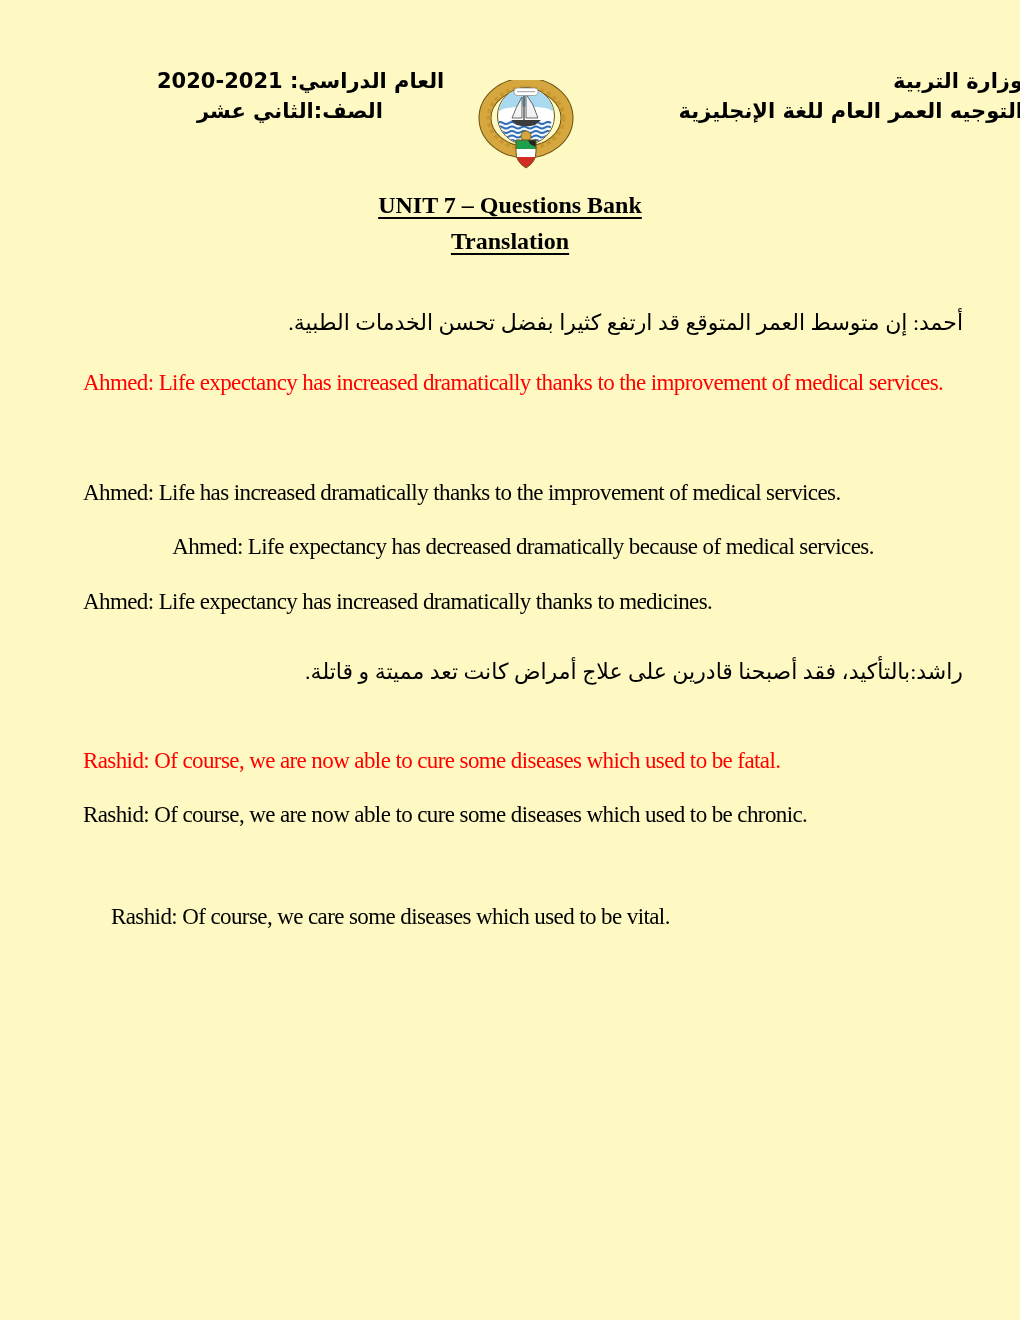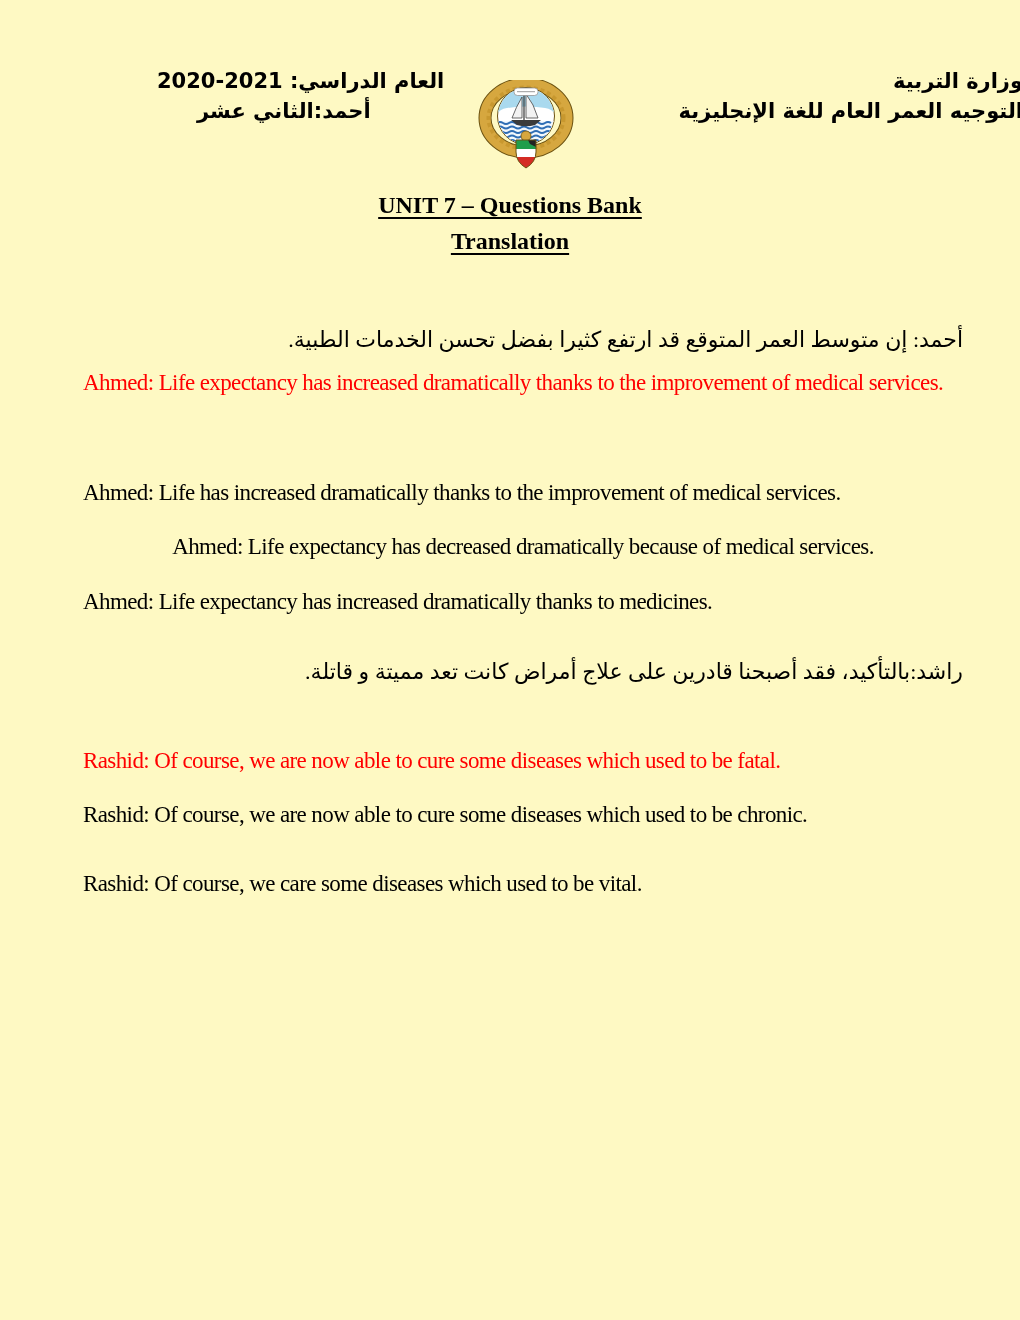--- a/index.html
+++ b/index.html
@@ -50,7 +50,7 @@
 
   <div class="hdr hdr-left">
     <div class="l1">العام الدراسي: 2021-2020</div>
-    <div class="l2">أحمد:الثاني عشر</div>
+    <div class="l2">الصف:الثاني عشر</div>
   </div>
 
   <div class="emblem">

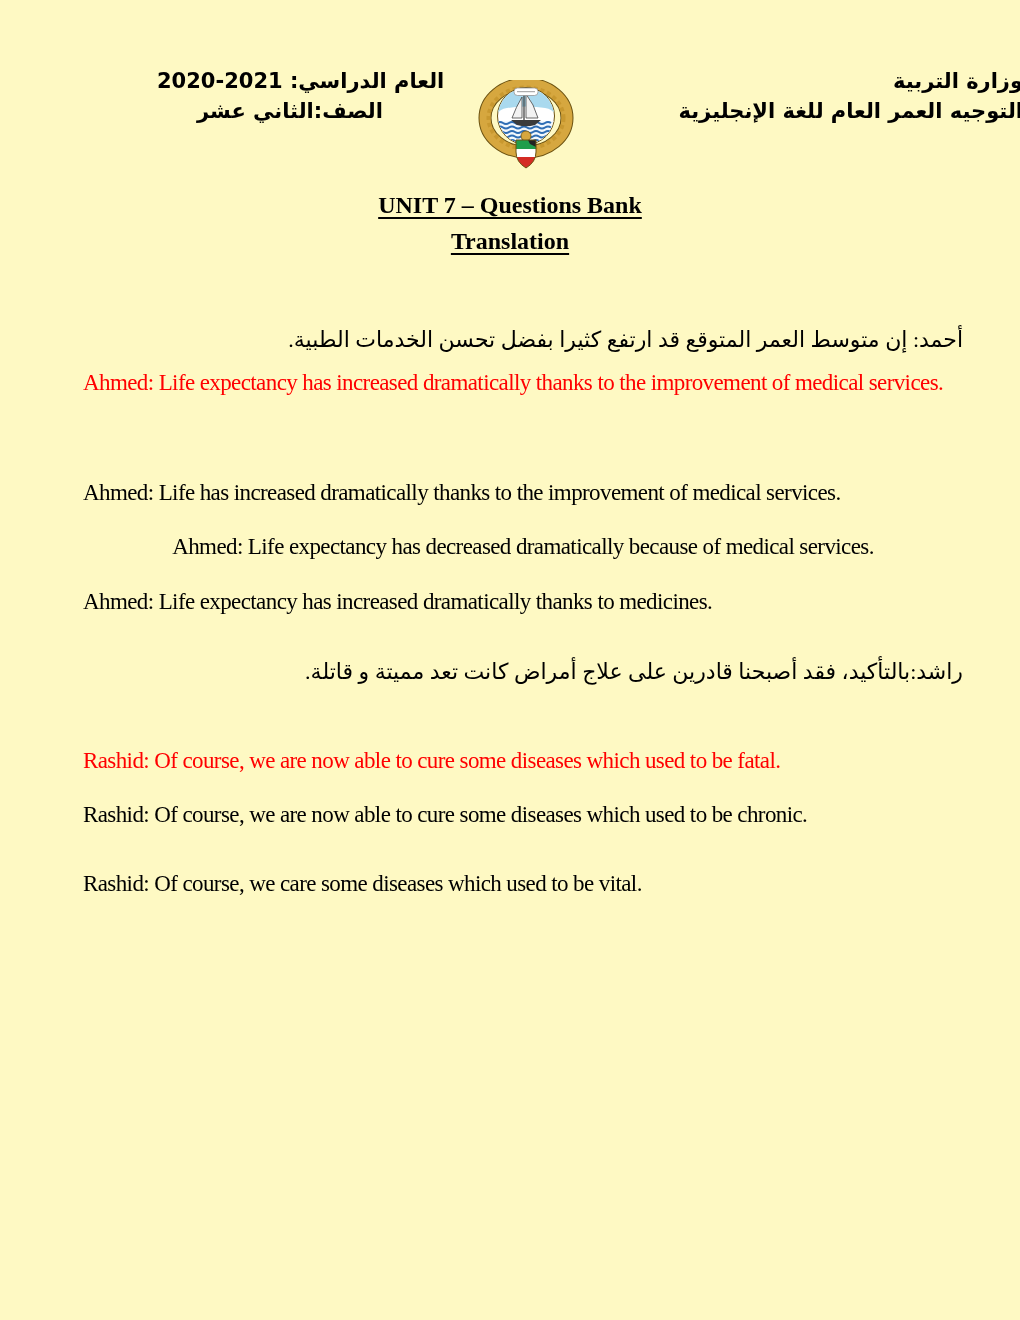--- a/index.html
+++ b/index.html
@@ -40,7 +40,7 @@
   .ar{direction:rtl;text-align:right;letter-spacing:0;font-size:22px;
       font-family:"Liberation Serif","DejaVu Sans",serif;}
   .red{color:#FF0000;}
-  .p0{top:312px;} .p1{top:355px;} .p2{top:465px;} .p3{top:519px;text-align:center;} .p4{top:574px;}
+  .p0{top:295px;} .p1{top:355px;} .p2{top:465px;} .p3{top:519px;text-align:center;} .p4{top:574px;}
   .p5{top:644px;} .p6{top:733px;} .p7{top:787px;} .p8{top:856px;} .p9{top:897px;}
 </style>
 </head>

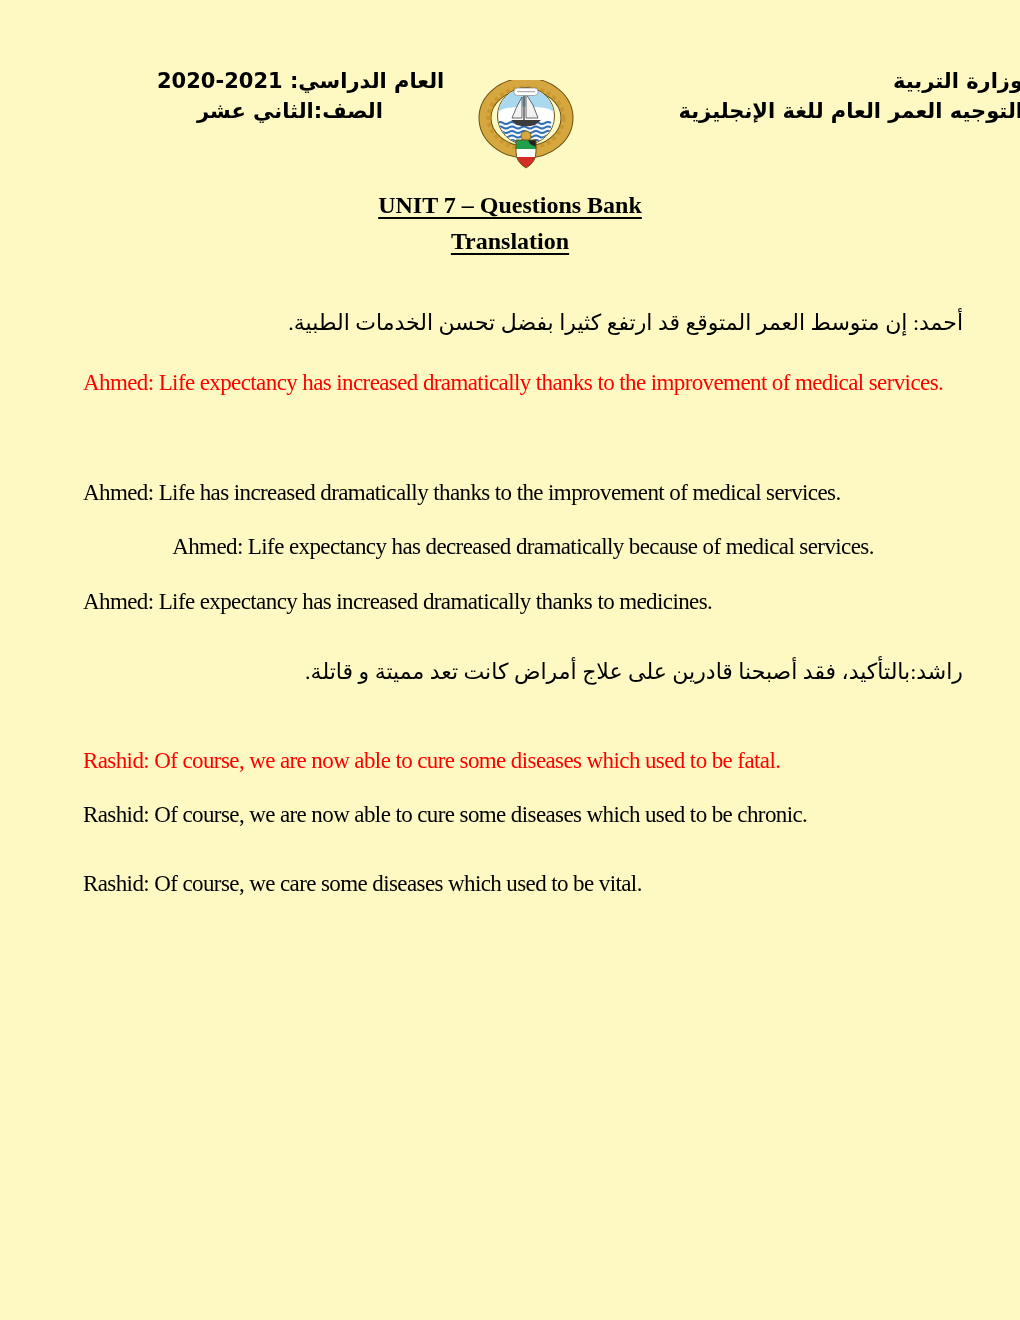--- a/index.html
+++ b/index.html
@@ -41,7 +41,7 @@
       font-family:"Liberation Serif","DejaVu Sans",serif;}
   .red{color:#FF0000;}
   .p0{top:295px;} .p1{top:355px;} .p2{top:465px;} .p3{top:519px;text-align:center;} .p4{top:574px;}
-  .p5{top:644px;} .p6{top:733px;} .p7{top:787px;} .p8{top:856px;} .p9{top:897px;}
+  .p5{top:644px;} .p6{top:733px;} .p7{top:787px;} .p8{top:889px;margin-left:28px;} .p9{top:897px;}
 </style>
 </head>
 <body>

